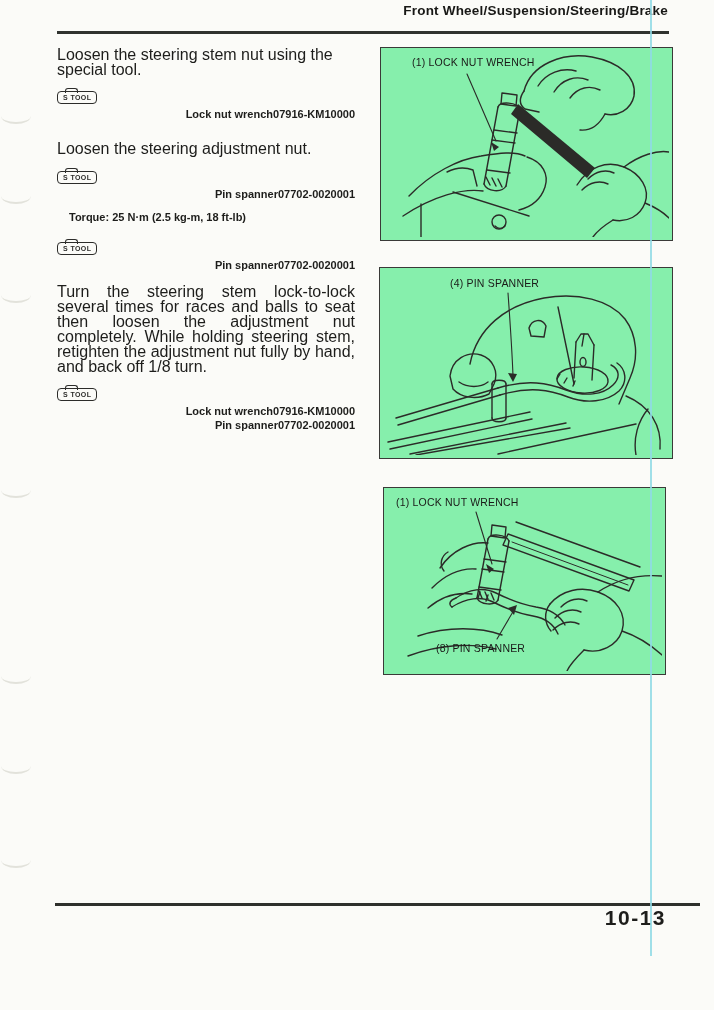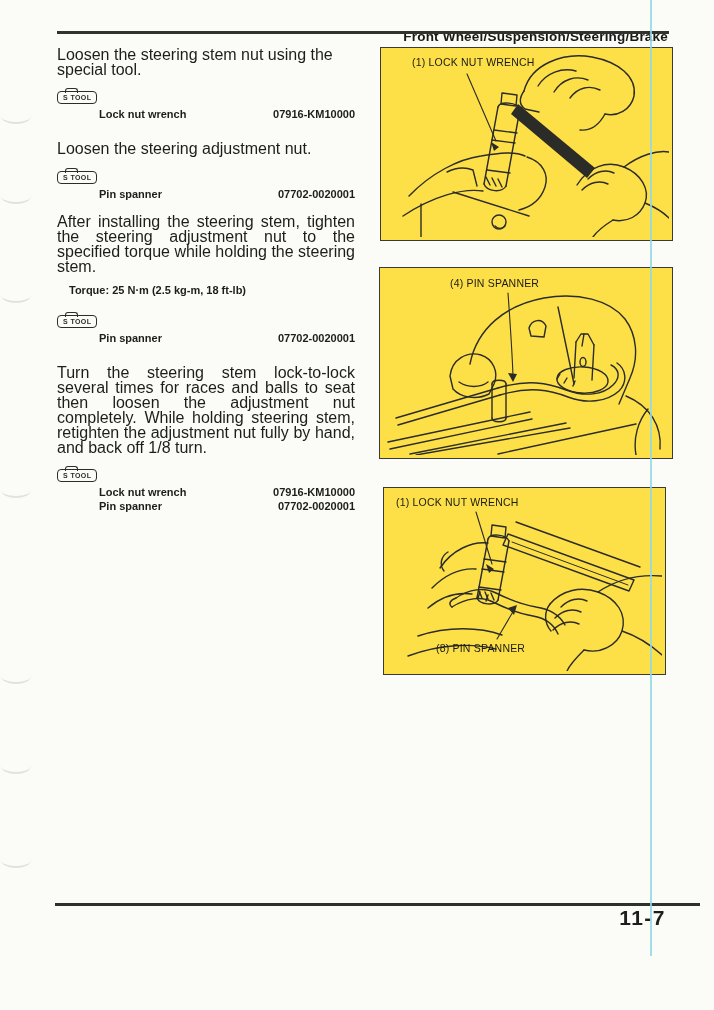--- a/index.html
+++ b/index.html
@@ -10,7 +10,7 @@
   }
   
   .header-title{
-    position:absolute;top:29px;right:46px;
+    position:absolute;top:3px;right:46px;
     font-size:13.5px;font-weight:bold;letter-spacing:.2px;color:#181816;
   }
   .header-rule{position:absolute;left:57px;top:31px;width:612px;height:3px;background:#30332f;}

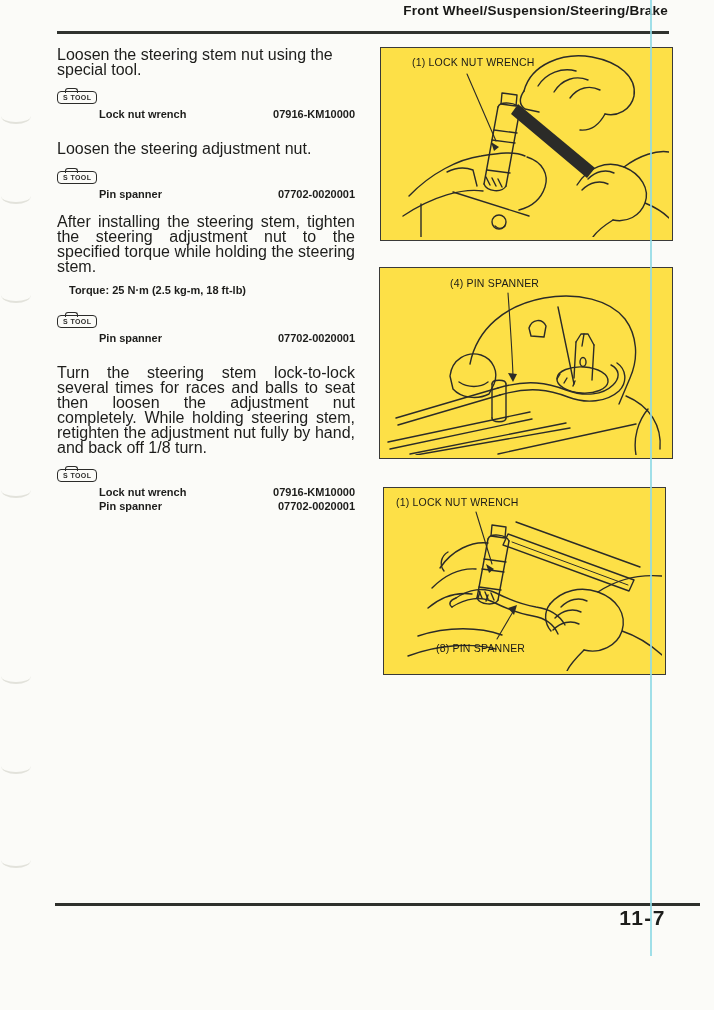--- a/index.html
+++ b/index.html
@@ -35,7 +35,7 @@
   }
   .tool-row{display:flex;justify-content:space-between;font-size:11px;font-weight:bold;line-height:14px;padding-left:42px;}
   
-  .figure{position:absolute;background:#fde047;border:1.5px solid #3a3a38;}
+  .figure{position:absolute;background:#86efac;border:1.5px solid #3a3a38;}
   .fig-1{left:380px;top:47px;width:291px;height:192px;}
   .fig-2{left:379px;top:267px;width:292px;height:190px;}
   .fig-3{left:383px;top:487px;width:281px;height:186px;}

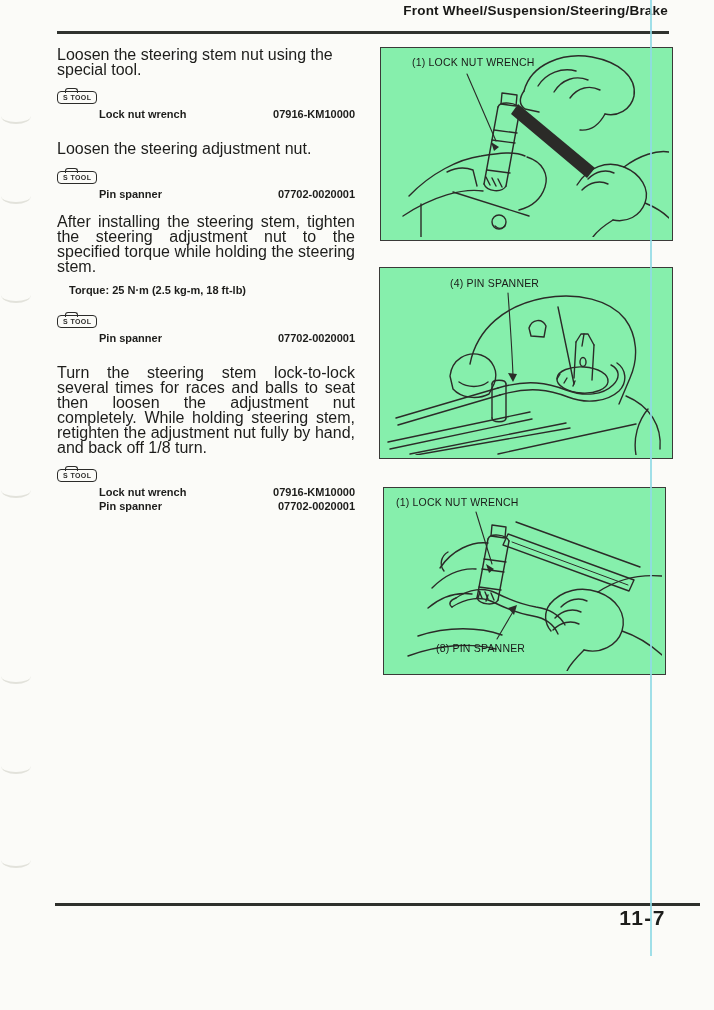--- a/index.html
+++ b/index.html
@@ -33,7 +33,7 @@
     content:"";position:absolute;top:-4px;left:7px;width:11px;height:4px;
     border:1.2px solid #2c2c2a;border-bottom:none;border-radius:3px 3px 0 0;
   }
-  .tool-row{display:flex;justify-content:space-between;font-size:11px;font-weight:bold;line-height:14px;padding-left:42px;}
+  .tool-row{display:flex;justify-content:flex-end;font-size:11px;font-weight:bold;line-height:14px;padding-left:42px;}
   
   .figure{position:absolute;background:#86efac;border:1.5px solid #3a3a38;}
   .fig-1{left:380px;top:47px;width:291px;height:192px;}

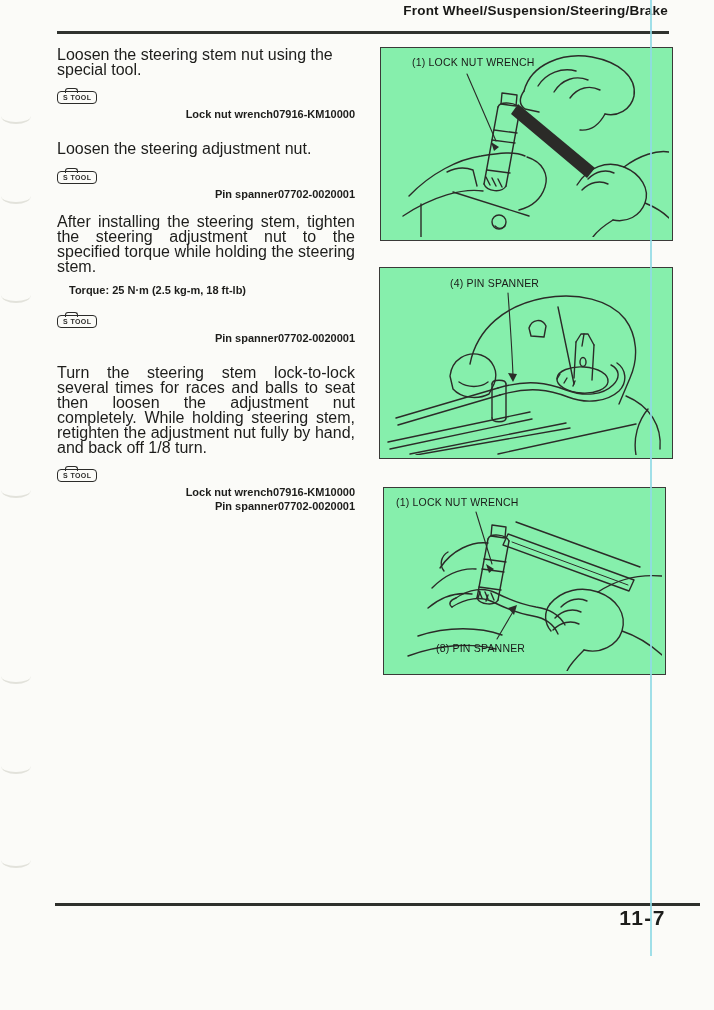--- a/index.html
+++ b/index.html
@@ -84,7 +84,6 @@
       </div>
     </div>
 
-    <p class="para just mt13">After installing the steering stem, tighten the steering adjustment nut to the specified torque while holding the steering stem.</p>
 
     <p class="torque mt9">Torque: 25 N·m (2.5 kg-m, 18 ft-lb)</p>
 

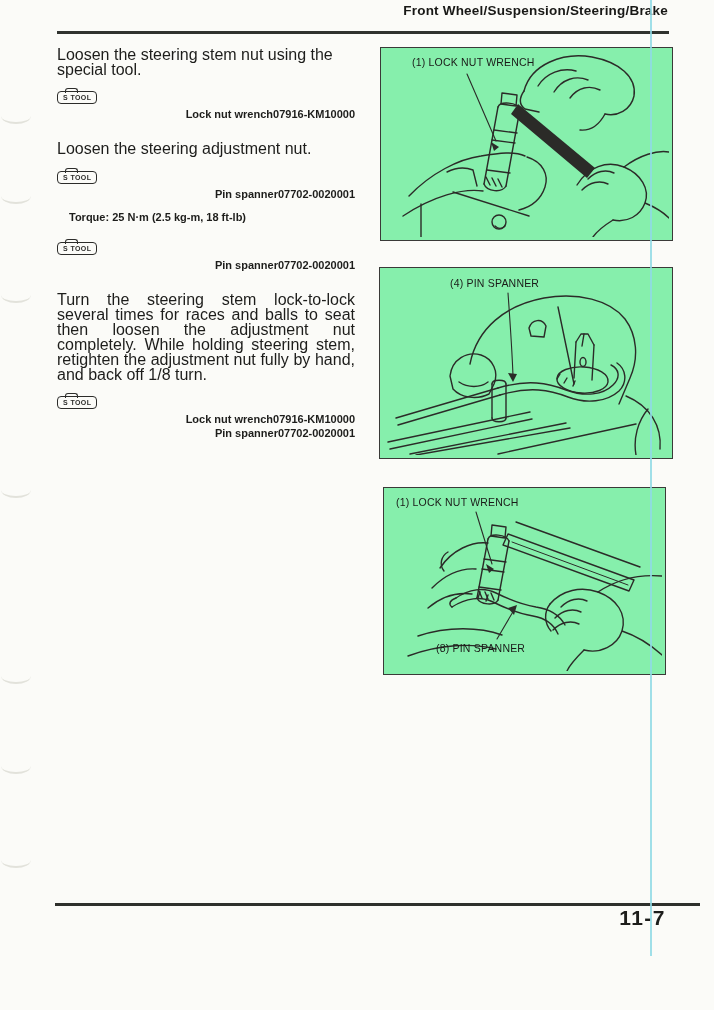--- a/index.html
+++ b/index.html
@@ -23,7 +23,7 @@
   .para{margin:0;font-size:16px;line-height:15px;}
   .just{text-align:justify;}
   .torque{margin:12px;font-size:11px;line-height:15px;font-weight:bold;}.mt9{margin-top:9px}.mt10{margin-top:10px}
-  .mt11{margin-top:20px}.mt12{margin-top:20px}.mt13{margin-top:13px}
+  .mt11{margin-top:20px}.mt12{margin-top:12px}.mt13{margin-top:13px}
   .tool-badge{
     display:inline-block;position:relative;margin:4px 0 3px 0;
     border:1.2px solid #2c2c2a;border-radius:4px;padding:1px 5px;

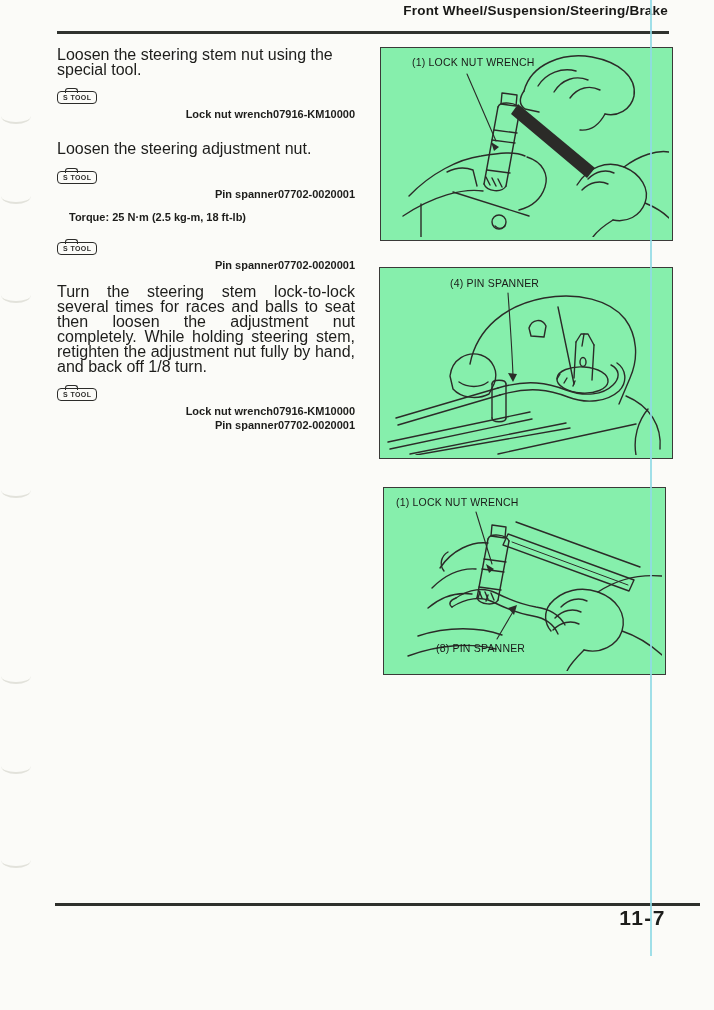--- a/index.html
+++ b/index.html
@@ -230,7 +230,7 @@
   </div>
 
   <div class="bottom-rule"></div>
-  <div class="page-number">11-7</div>
+  <div class="page-number">10-13</div>
 
 </div>
 

